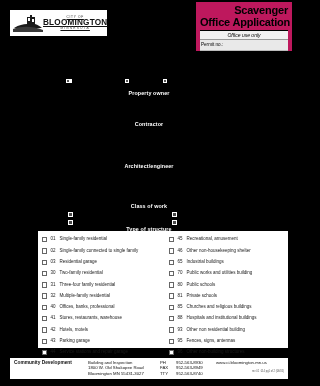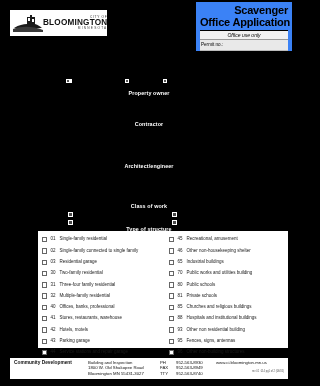--- a/index.html
+++ b/index.html
@@ -65,7 +65,7 @@
     left: 196px;
     top: 2px;
     width: 96px;
-    background: #3b82f6;
+    background: #be185d;
     color: #000000;
     padding: 3px 4px 0 4px;
     box-sizing: border-box;

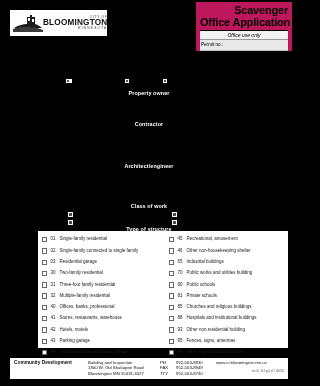--- a/index.html
+++ b/index.html
@@ -38,9 +38,10 @@
   }
   .logo-text {
     flex: 1 1 auto;
-    text-align: right;
+    text-align: center;
     color: #111111;
     line-height: 1;
+    text-decoration: underline;
   }
   .logo-city {
     font-size: 3.2px;

